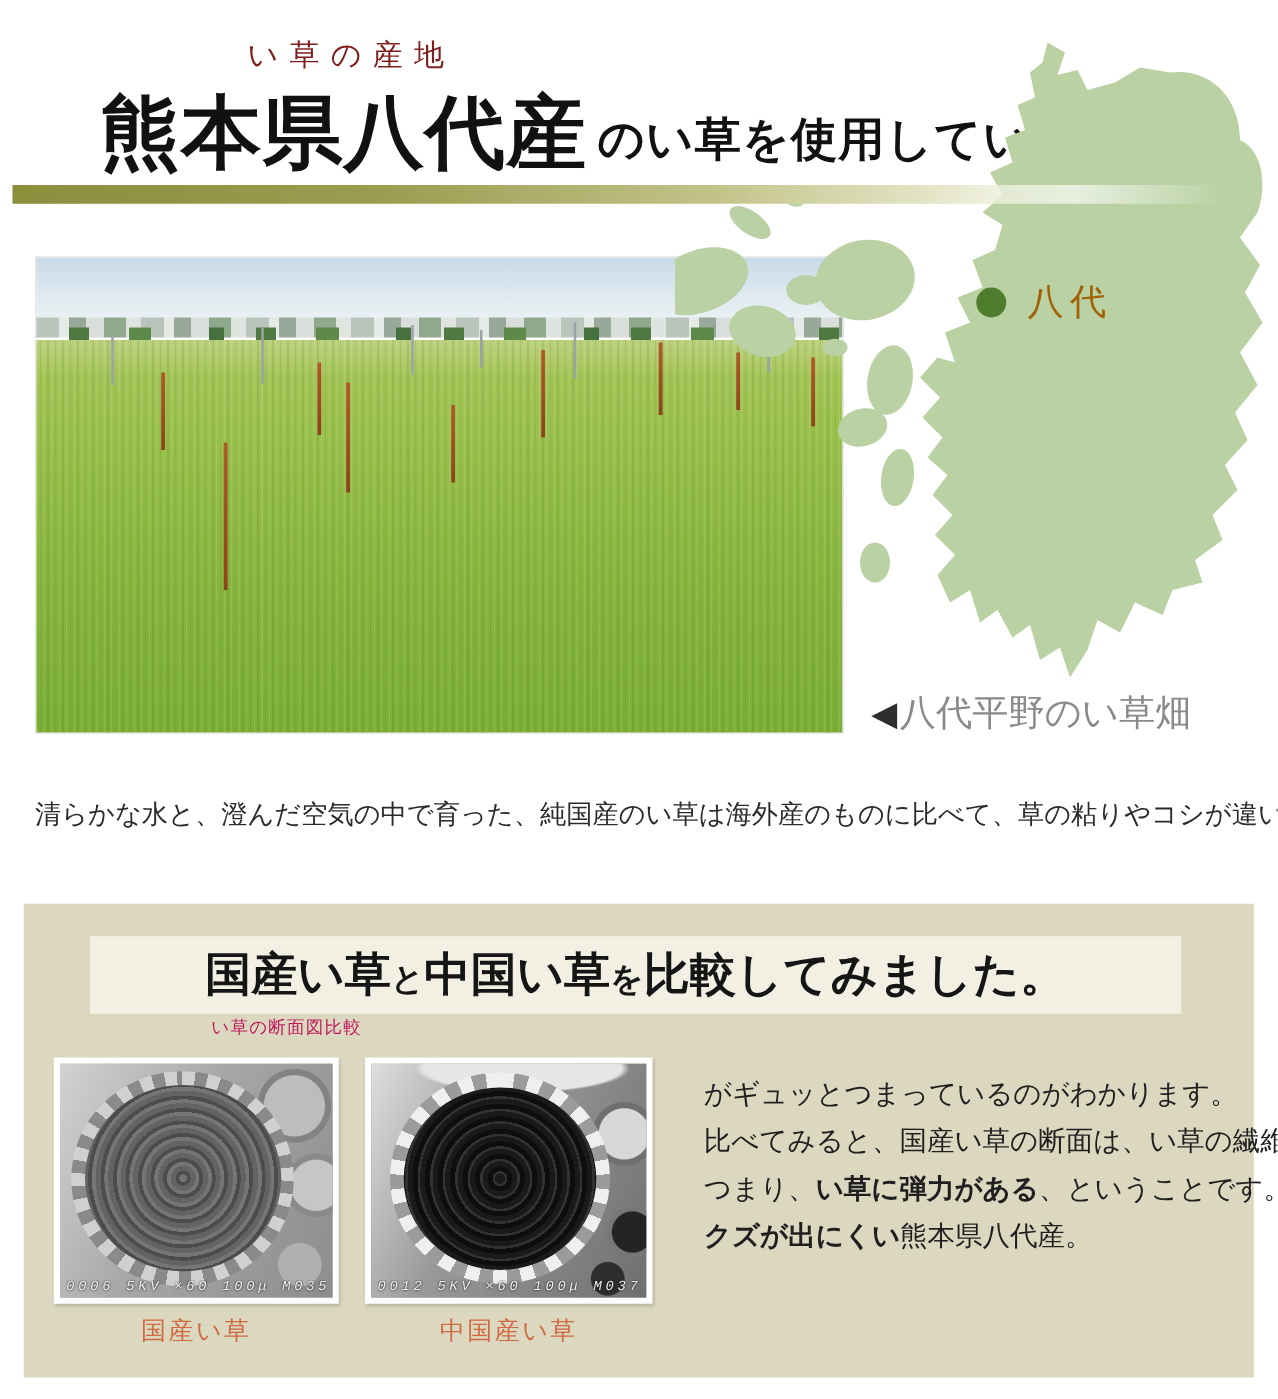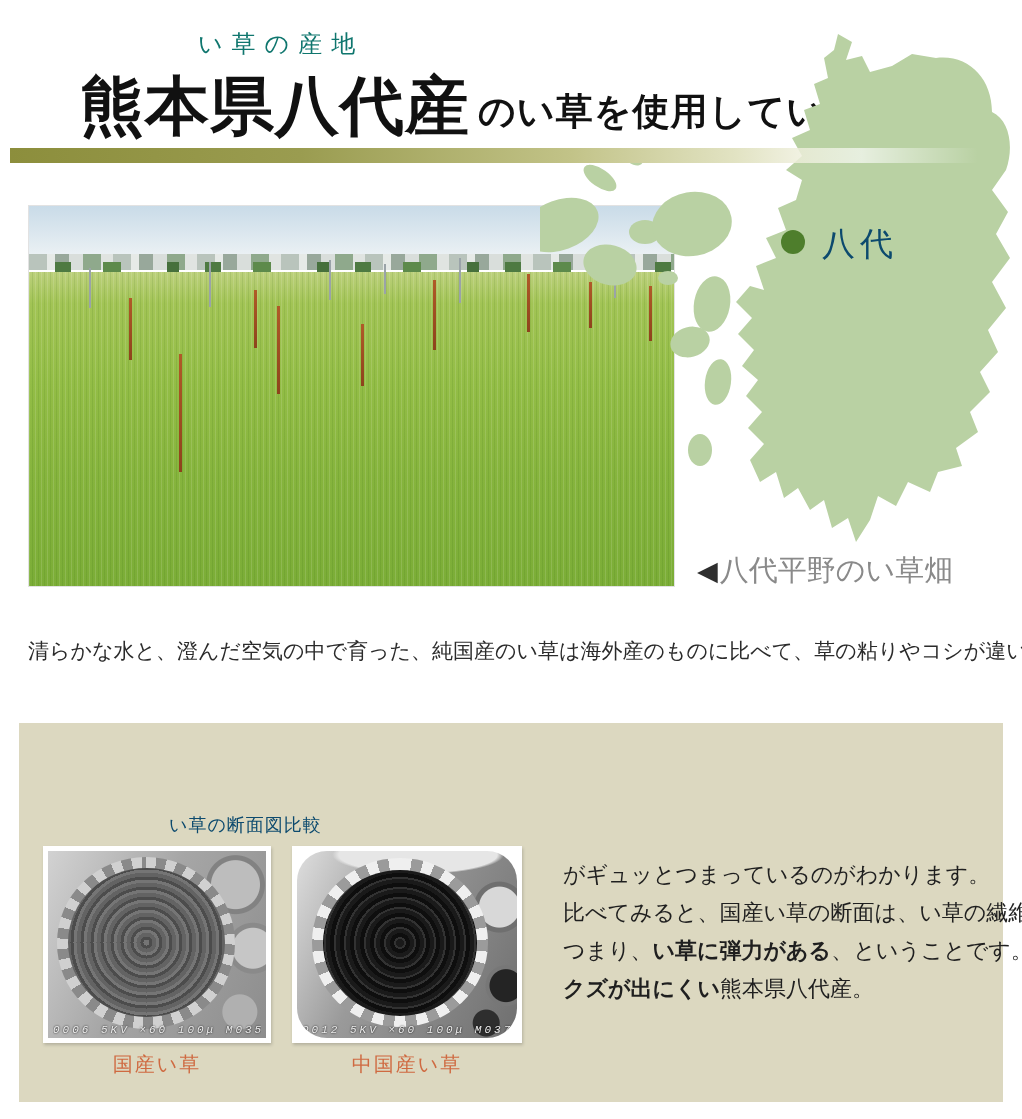--- a/index.html
+++ b/index.html
@@ -8,7 +8,7 @@
 
   
   .subtitle { position:absolute; left:198px; top:28px; font-family:"Liberation Serif","DejaVu Serif",serif;
-              font-size:24px; letter-spacing:9px; color:#0f766e; }
+              font-size:24px; letter-spacing:9px; color:#7f1d1d; }
   .title-row { position:absolute; left:80px; top:60px; display:flex; align-items:flex-end; white-space:nowrap; }
   .title-main { font-family:"Liberation Serif","DejaVu Serif",serif; font-size:64px; font-weight:600;
                 color:#111; letter-spacing:1px; line-height:1.1;margin-top:12px; }

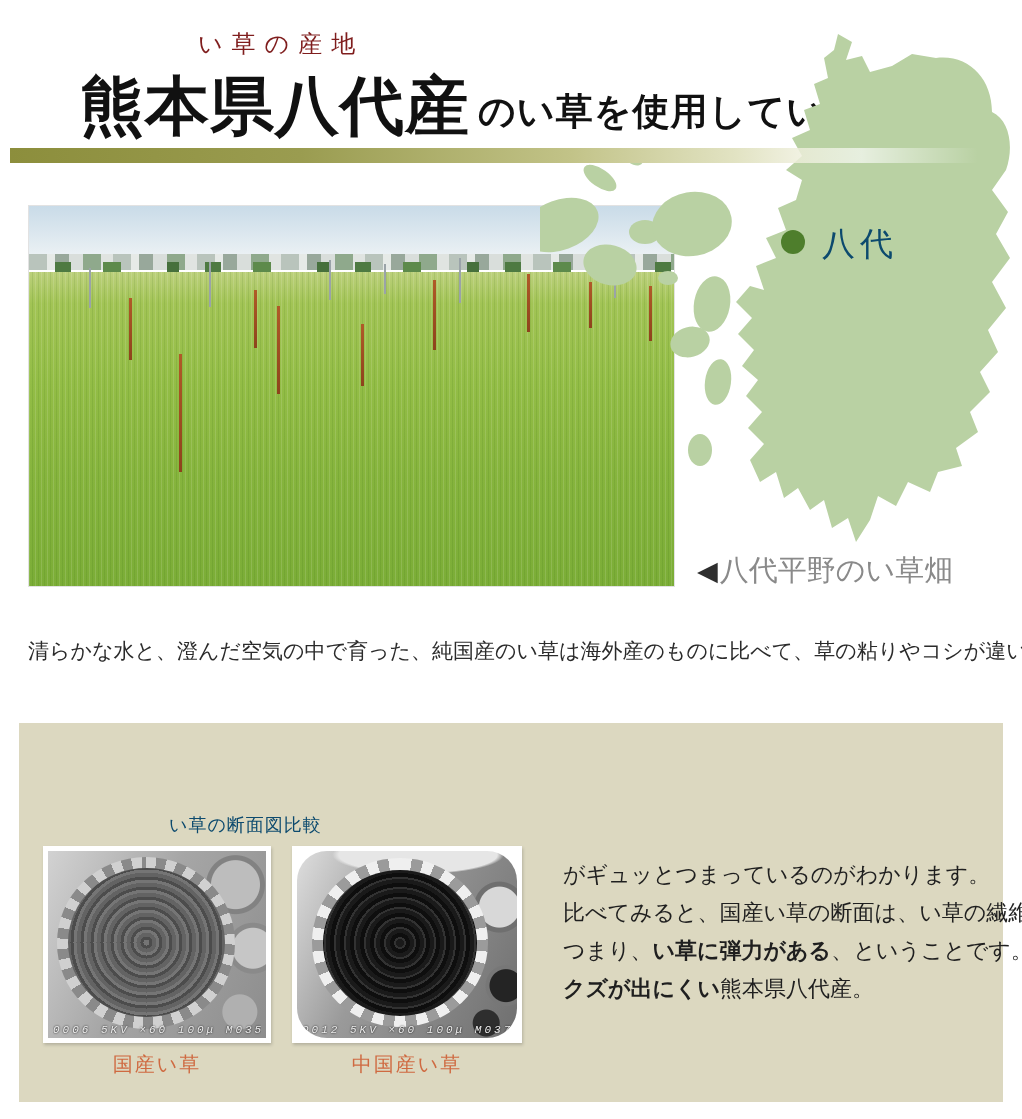--- a/index.html
+++ b/index.html
@@ -39,8 +39,8 @@
 
   
   .map-svg { position:absolute; left:540px; top:20px; width:482px; height:560px; z-index:2; }
-  .map-label { position:absolute; left:822px; top:222px; z-index:4; font-size:33px; letter-spacing:5px;
-               color:#0c4a6e; }
+  .map-label { position:absolute; left:822px; top:222px; z-index:4; font-size:29px; letter-spacing:5px;
+               color:#a16207; }
   .photo-caption { position:absolute; left:697px; top:551px; z-index:4; font-size:29px; color:#8a8a8a;
                    white-space:nowrap; }
   .photo-caption .tri { color:#2e2e2e; font-size:27px; margin-right:2px; }

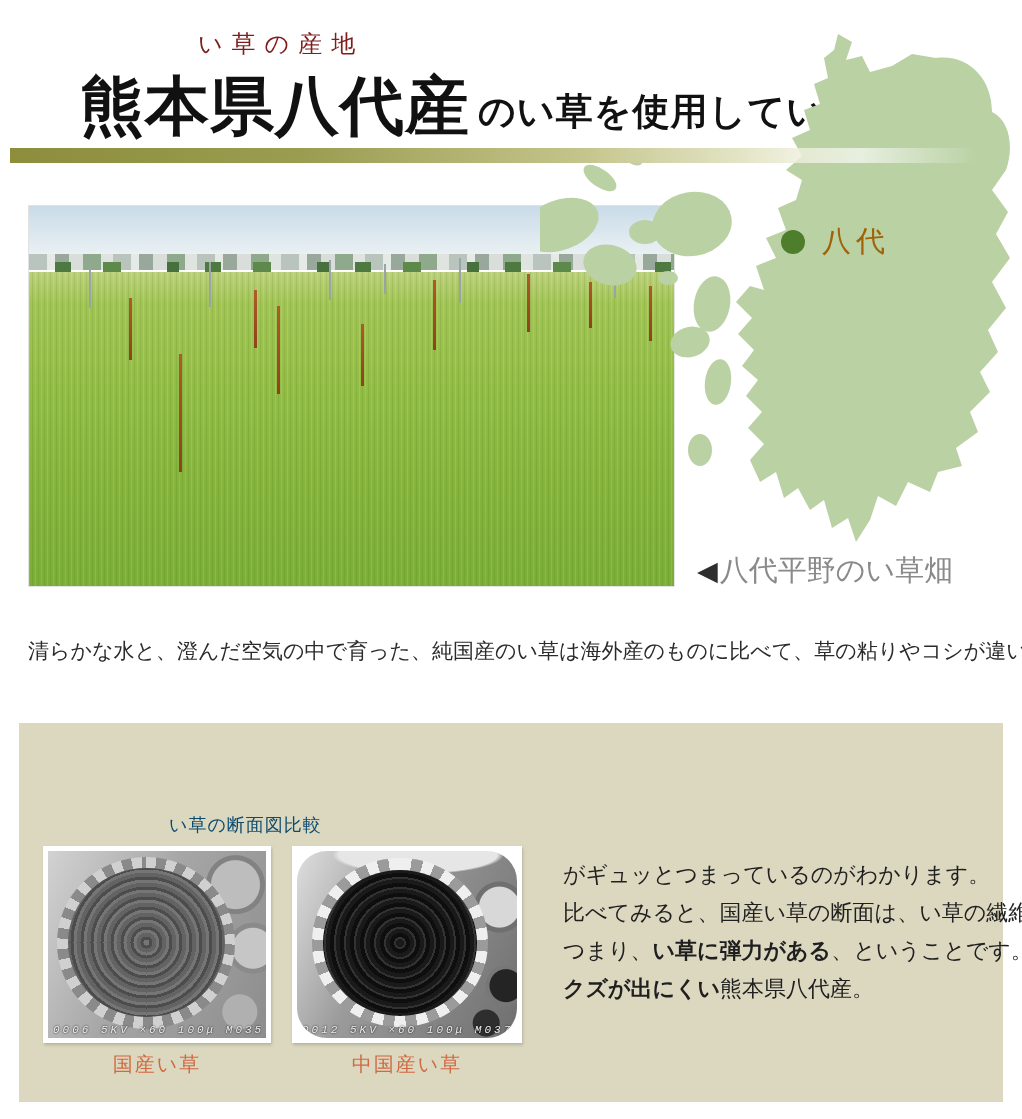--- a/index.html
+++ b/index.html
@@ -160,6 +160,11 @@
   <div class="intro">清らかな水と、澄んだ空気の中で育った、純国産のい草は海外産のものに比べて、草の粘りやコシが違います。</div>
 
   <div class="cmp-box">
+    <div class="cmp-title-box">
+      <div class="cmp-title">
+        <span class="big">国産い草</span><span class="small">と</span><span class="big">中国い草</span><span class="small">を</span><span class="big">比較してみました。</span>
+      </div>
+    </div>
 
     <div class="cmp-caption">い草の断面図比較</div>
 

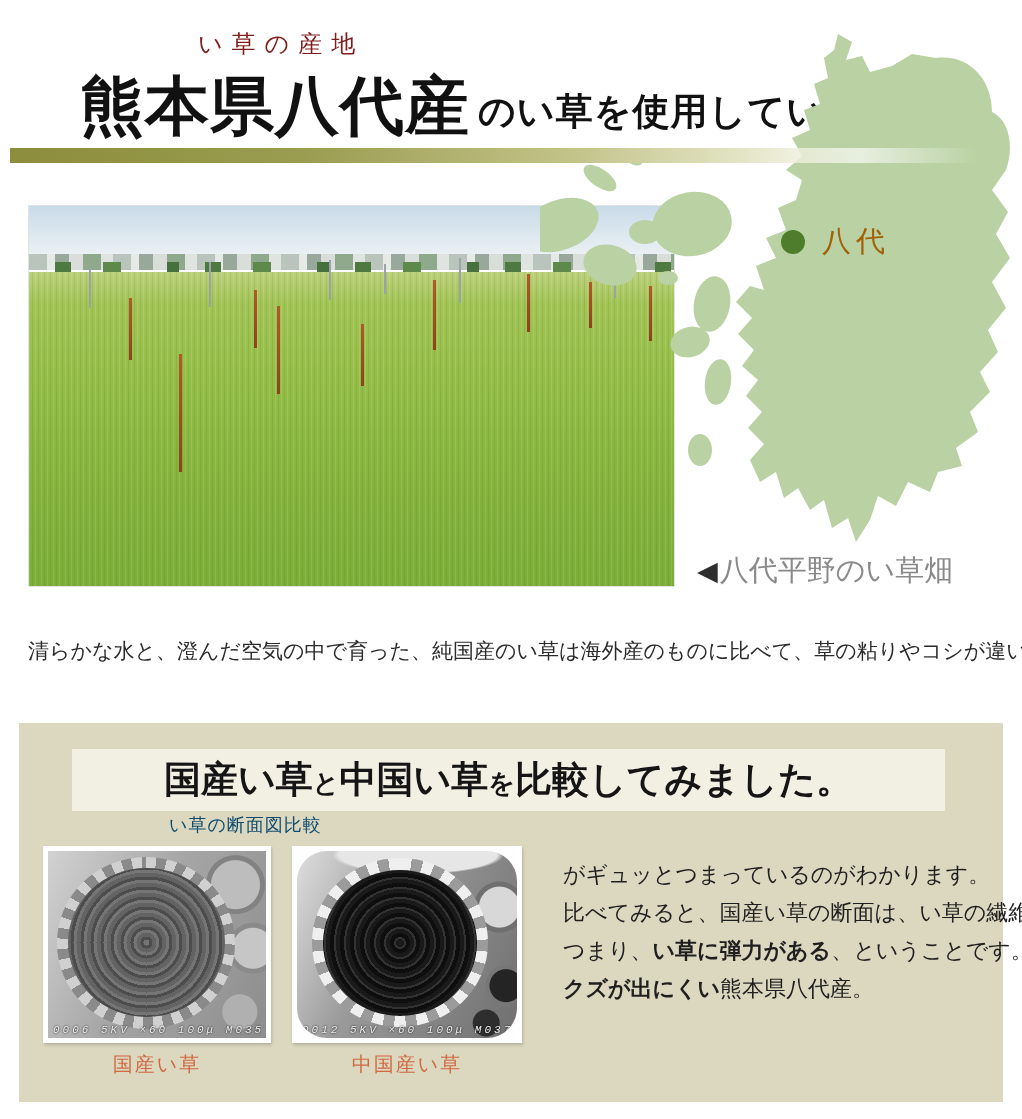--- a/index.html
+++ b/index.html
@@ -57,7 +57,7 @@
                white-space:nowrap; }
   .cmp-title .big { font-size:37px; }
   .cmp-title .small { font-size:26px; }
-  .cmp-caption { position:absolute; left:150px; top:90px; font-size:18px; color:#0c4a6e; letter-spacing:1px; }
+  .cmp-caption { position:absolute; left:150px; top:90px; font-size:14px; color:#be185d; letter-spacing:1px; }
 
   .sem { position:absolute; background:#fff; padding:5px; box-shadow:1px 2px 3px rgba(0,0,0,.18);font-style:italic; }
   .sem-inner { position:relative; width:100%; height:100%; overflow:hidden; }

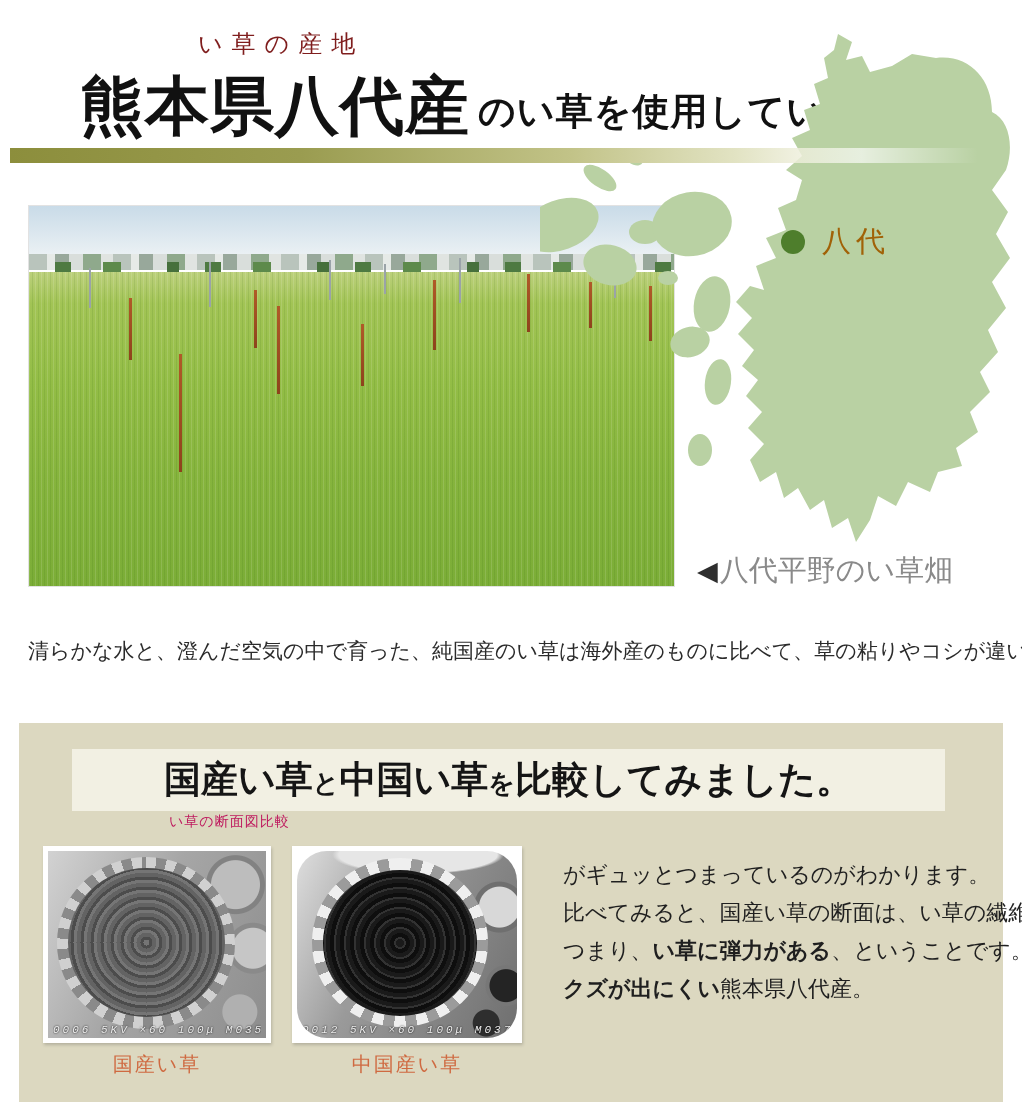--- a/index.html
+++ b/index.html
@@ -73,7 +73,7 @@
         radial-gradient(circle at 92% 30%, #d8d8d8 0 20px, #6f6f6f 21px 25px, transparent 26px),
         radial-gradient(circle at 95% 72%, #242424 0 16px, #777 17px 20px, transparent 21px),
         radial-gradient(circle at 86% 92%, #2e2e2e 0 13px, transparent 14px),
-        linear-gradient(115deg,#dedede 0%,#9a9a9a 40%,#6f6f6f 100%); border-radius: 30px; }
+        linear-gradient(115deg,#dedede 0%,#9a9a9a 40%,#6f6f6f 100%); }
   .sem-rim { position:absolute; border-radius:50%; }
   .sem1 .sem-rim { left:4%; top:3%; width:82%; height:92%;
       background:repeating-conic-gradient(#d0d0d0 0deg 7deg,#8a8a8a 7deg 14deg); }

